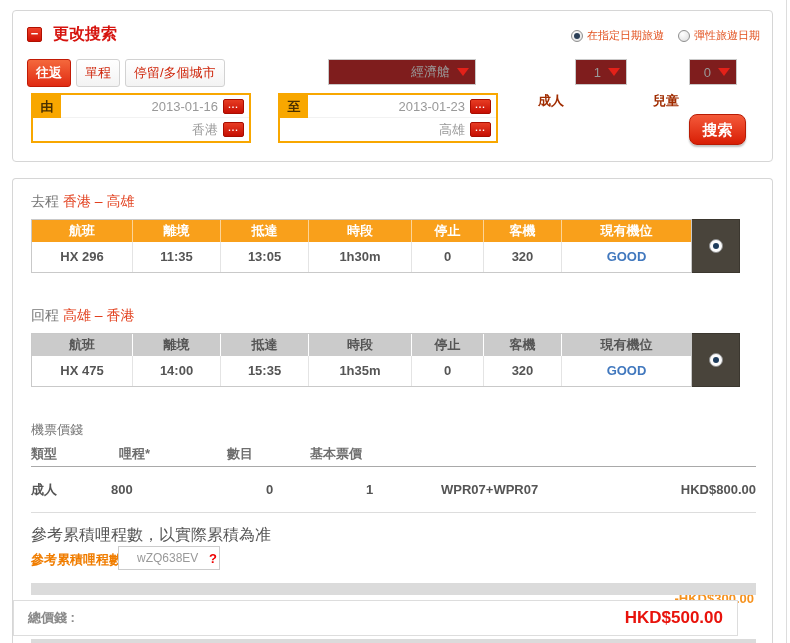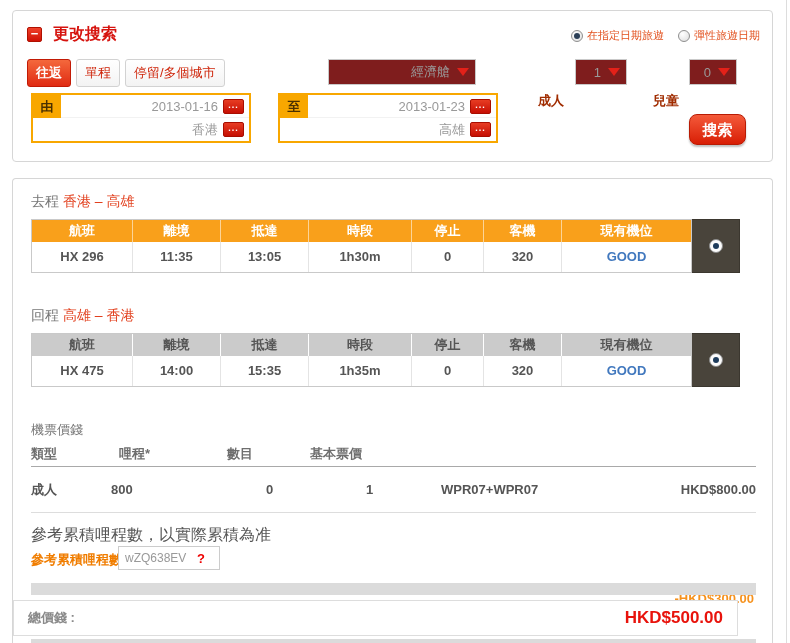--- a/index.html
+++ b/index.html
@@ -95,7 +95,7 @@
   .mileage-note { position:absolute; font-size:16px; color:#555; }
   .promo-label { position:absolute; font-size:13px; font-weight:bold; color:#f07d00; }
   .promo-box { position:absolute; width:102px; height:24px; border:1px solid #ccc; background:#fff;
-    display:flex; align-items:center; padding:0 6px; }
+    display:flex; align-items:center; padding:0 18px; }
   .promo-input { border:none; outline:none; width:72px; color:#999; font-size:12px; background:transparent;
     font-family:"Liberation Sans", sans-serif; }
   .promo-help { color:#e00; font-weight:bold; font-size:13px; cursor:pointer; }

